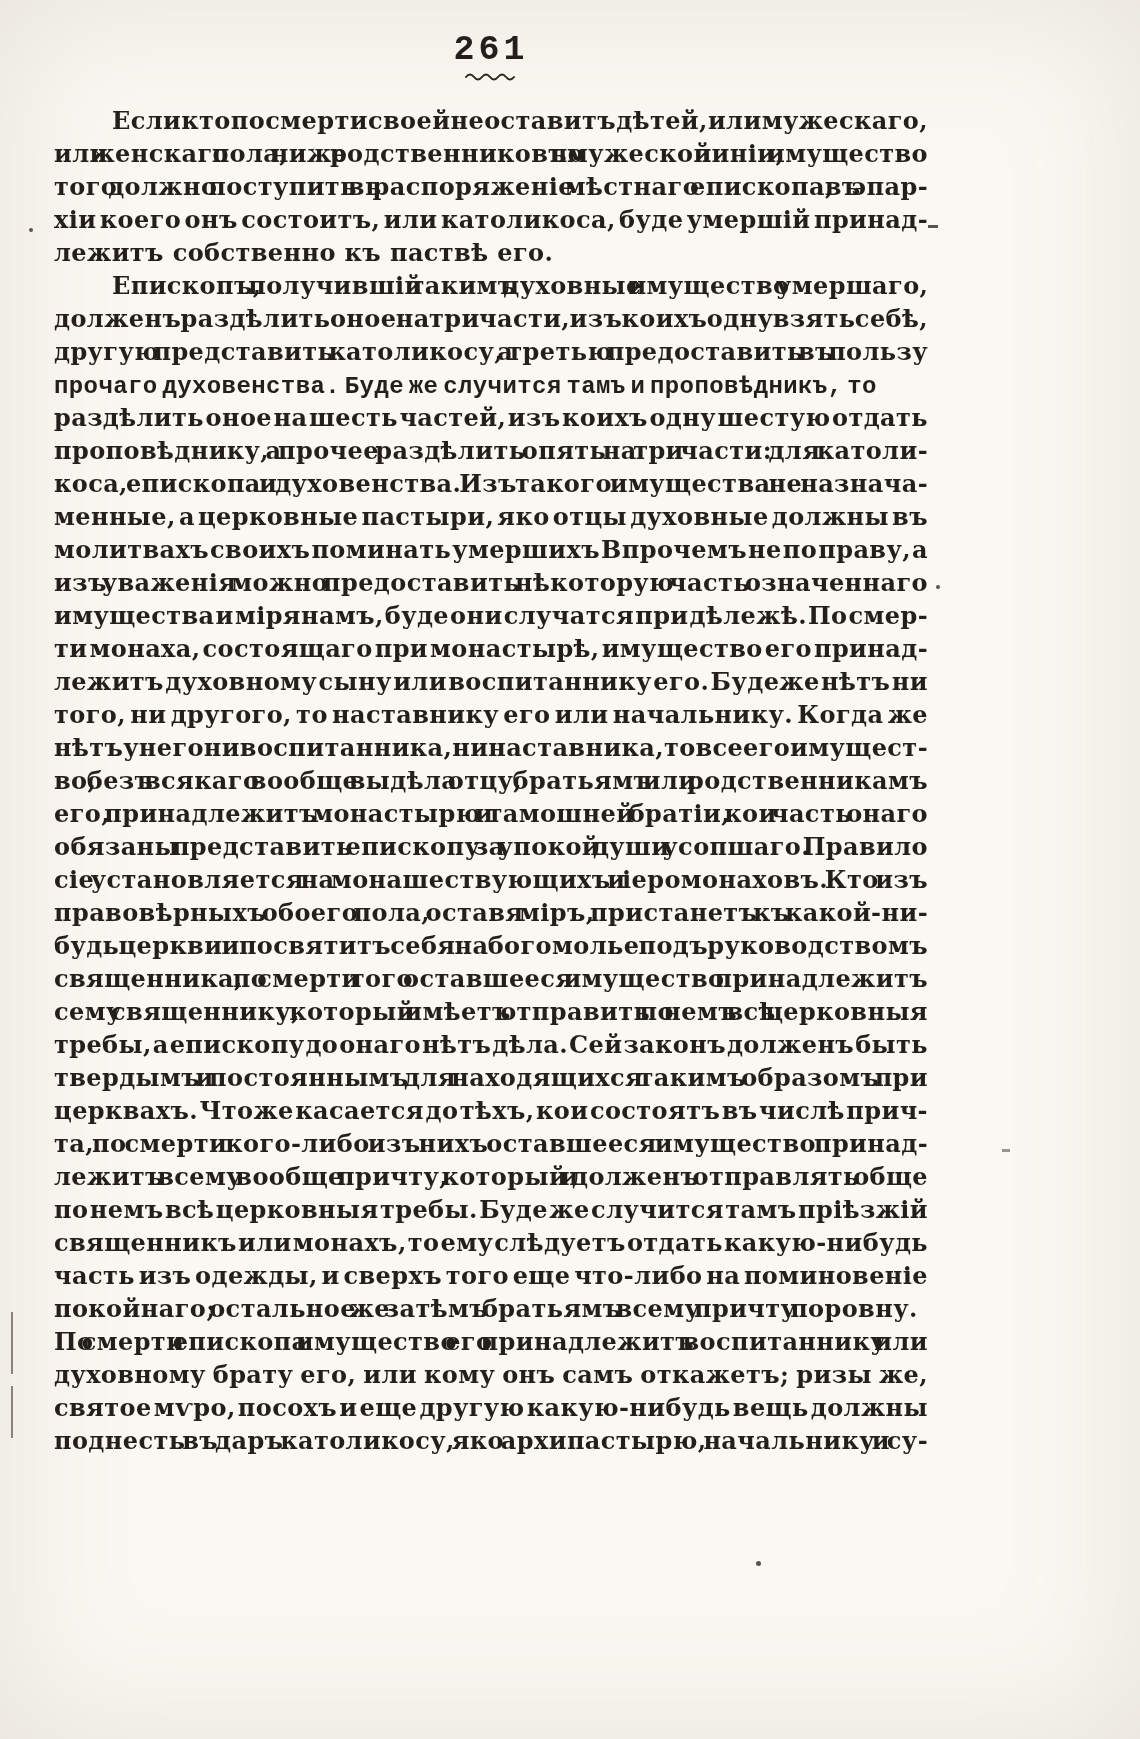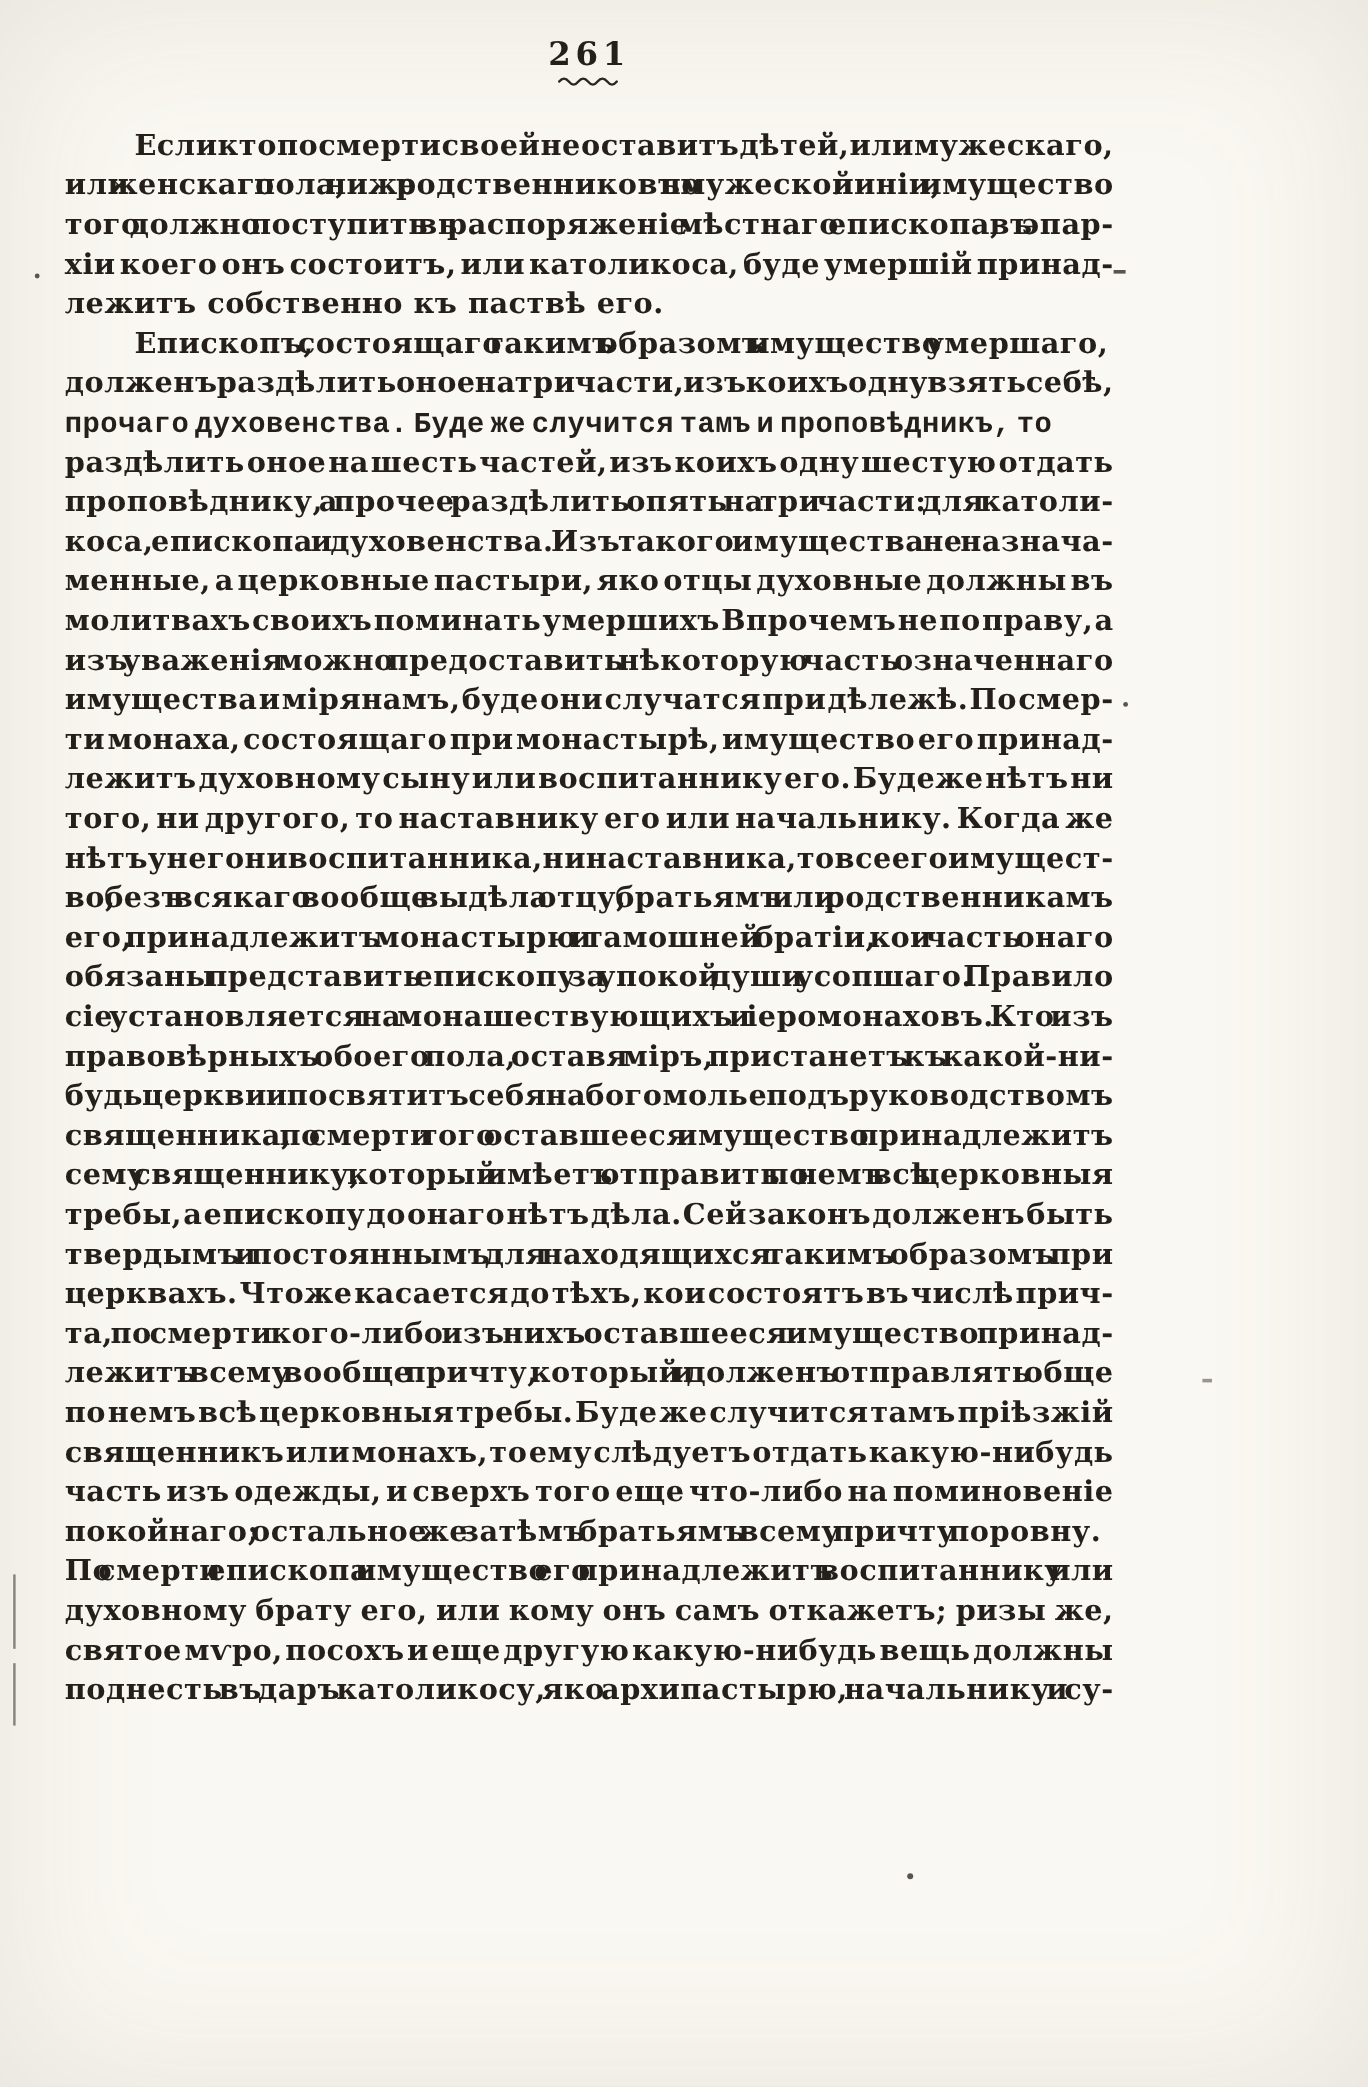--- a/index.html
+++ b/index.html
@@ -26,10 +26,11 @@
     text-align: center;
   }
   .page-number {
-    font-size: 27px;
+    font-size: 35px;
     font-weight: bold;
     letter-spacing: 4px;
     display: inline-block;
+    font-family: Liberation Mono, monospace;
   }
   .squiggle {
     display: block;

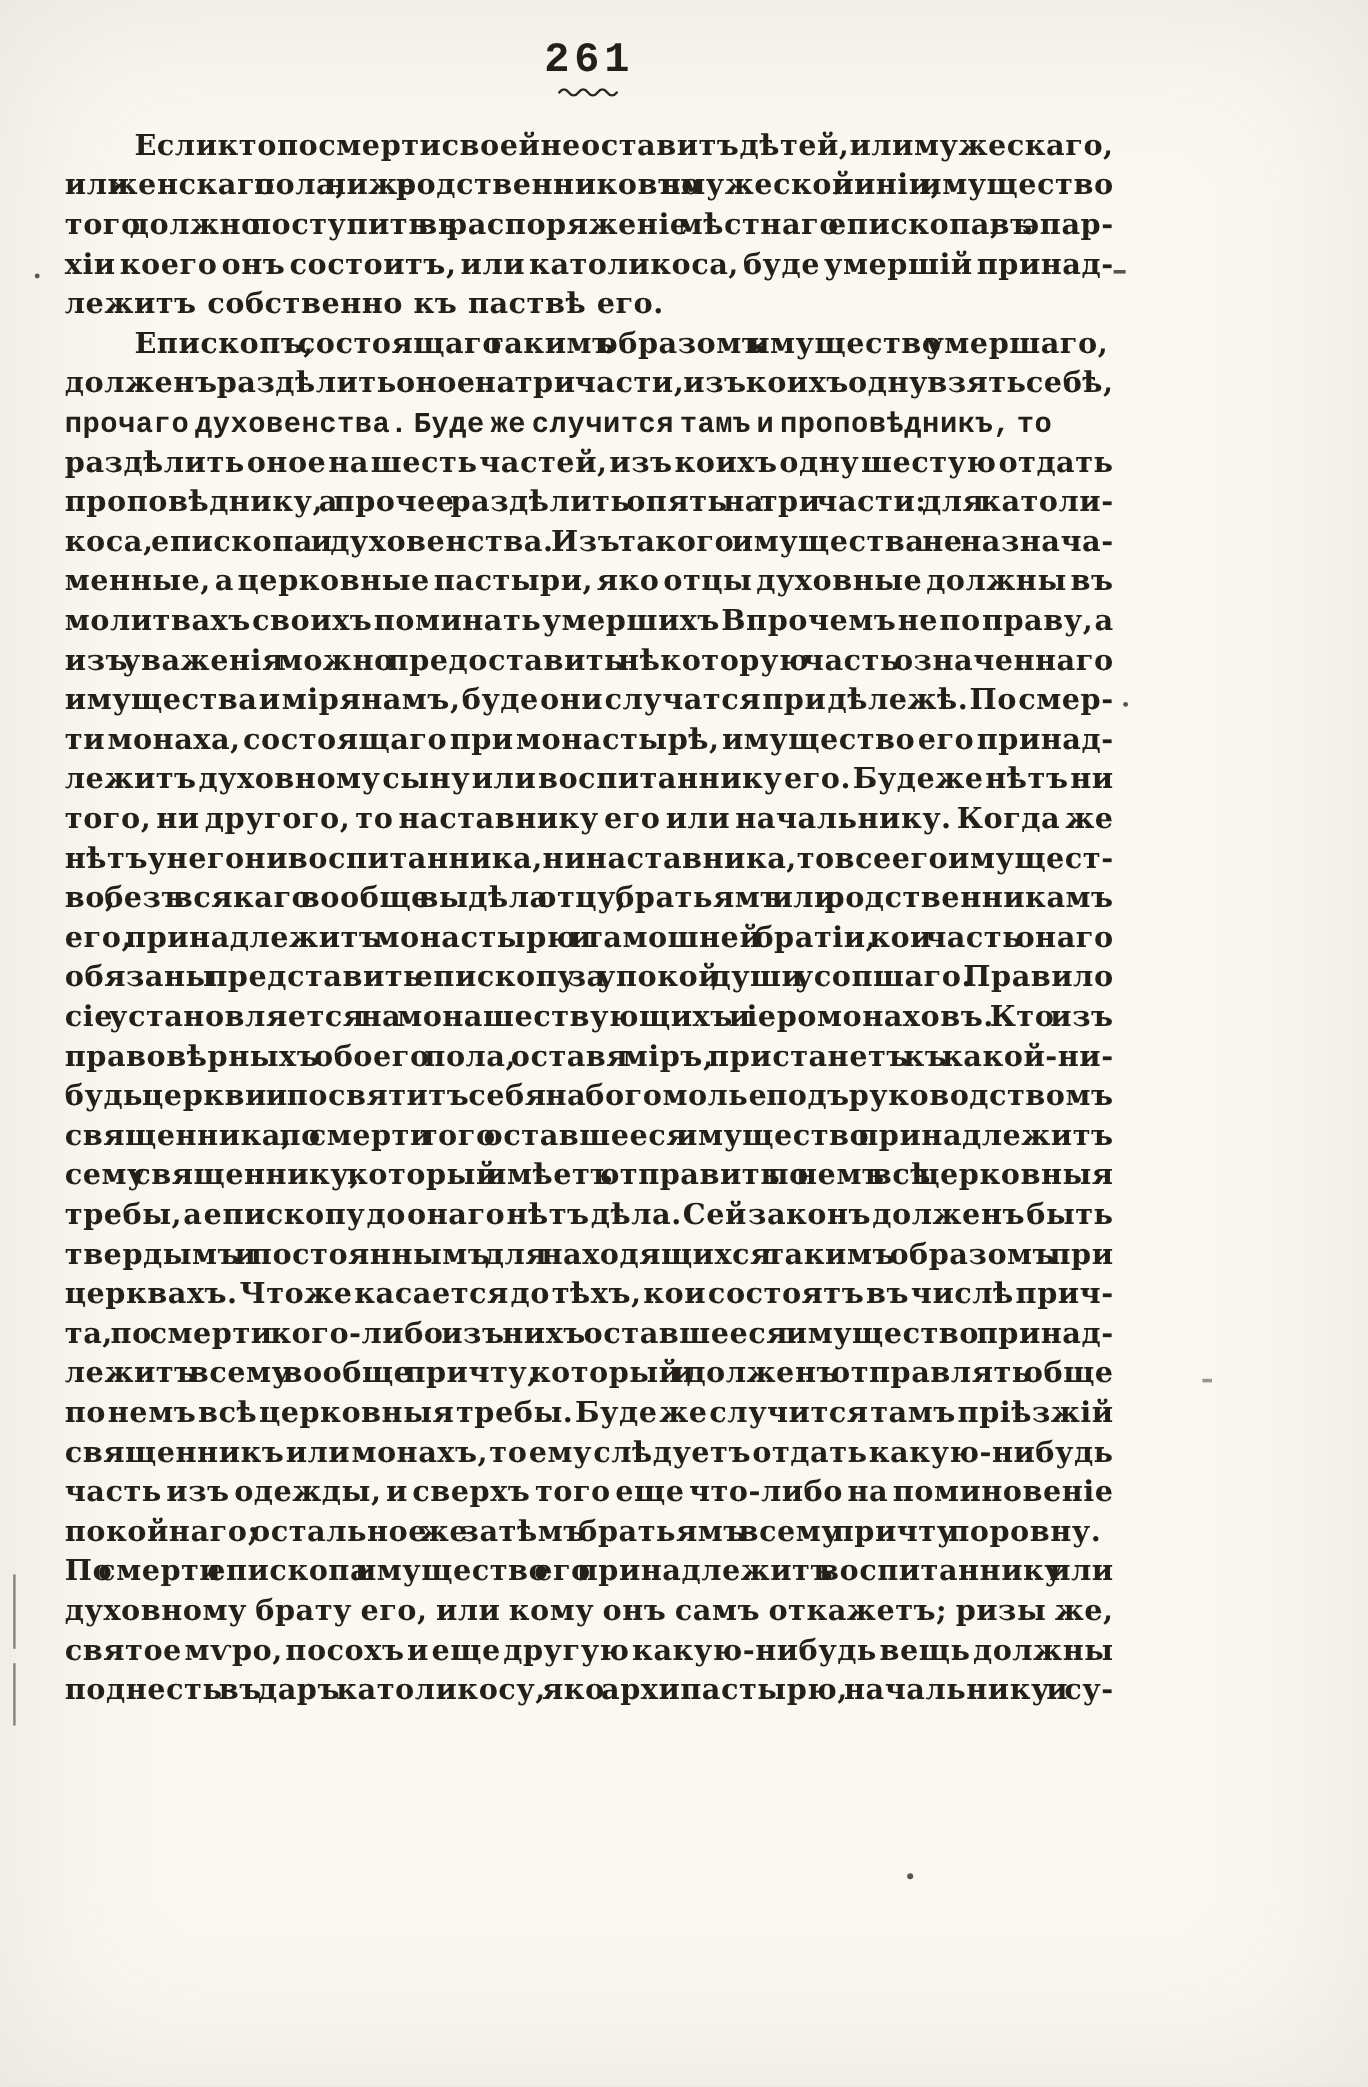--- a/index.html
+++ b/index.html
@@ -81,7 +81,7 @@
         <div class="line left"><span class="lt">лежитъ собственно къ паствѣ его.</span></div>
       </div>
       <div class="paragraph">
-        <div class="line indent"><span class="lt" style="word-spacing: -22.1156px;">Епископъ, состоящаго такимъ образомъ имущество умершаго,</span></div>
+        <div class="line indent"><span class="lt" style="word-spacing: -22.1156px;">Епископъ, получившій такимъ духовные имущество умершаго,</span></div>
         <div class="line"><span class="lt" style="word-spacing: -9.40781px;">долженъ раздѣлить оное на три части, изъ коихъ одну взять себѣ,</span></div>
         <div class="line"><span class="lt" style="word-spacing: -10.0137px; font-family: Liberation Mono, monospace;">прочаго духовенства. Буде же случится тамъ и проповѣдникъ, то</span></div>
         <div class="line"><span class="lt" style="word-spacing: -7.2066px;">раздѣлить оное на шесть частей, изъ коихъ одну шестую отдать</span></div>

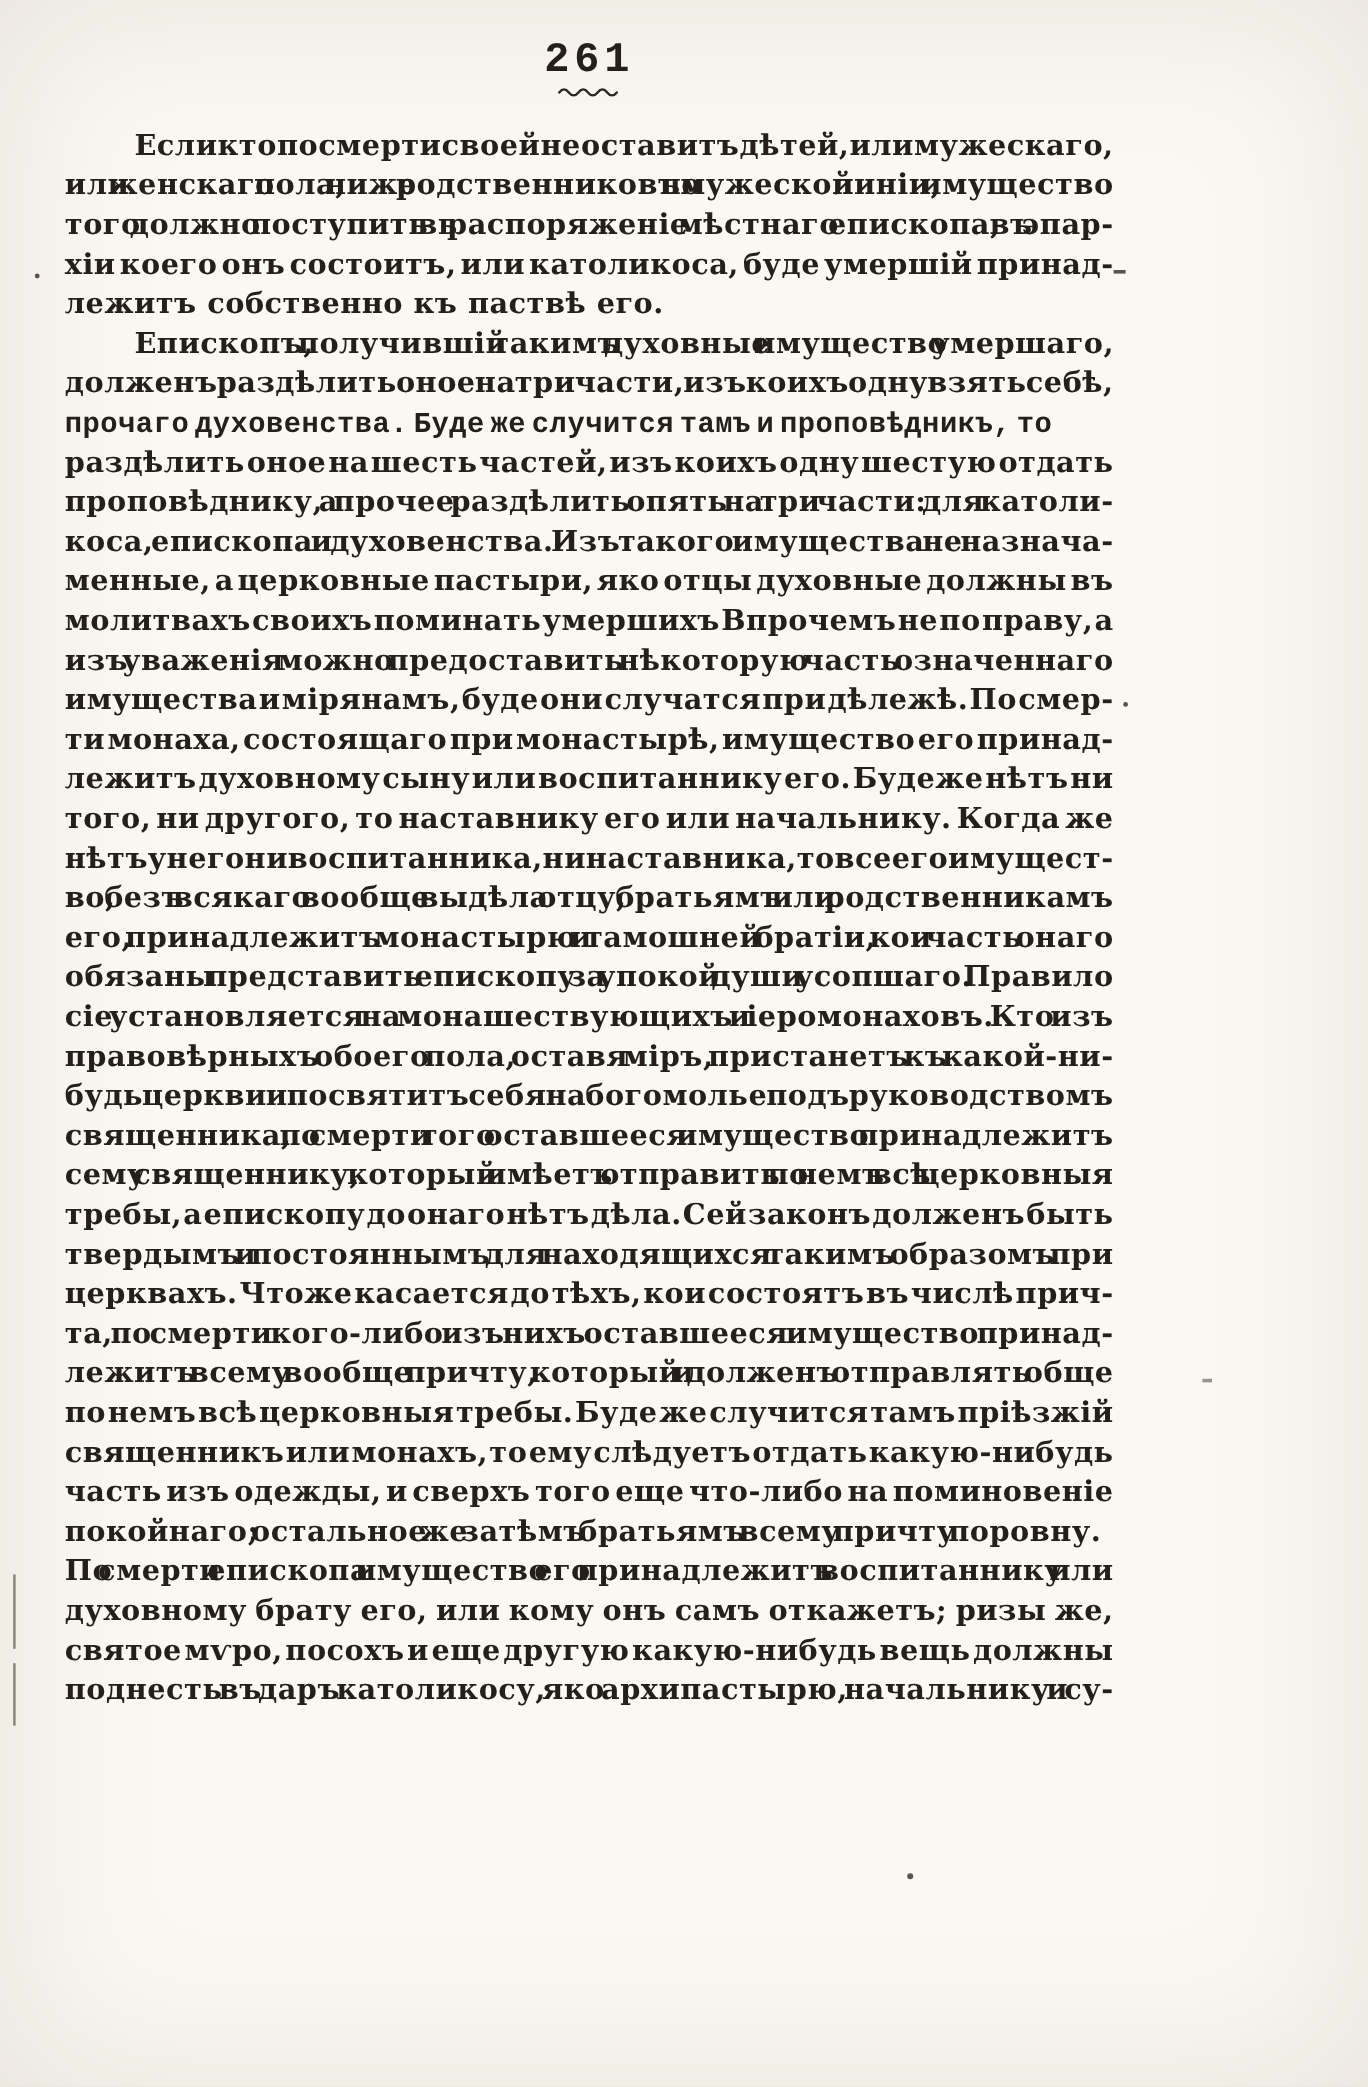--- a/index.html
+++ b/index.html
@@ -83,6 +83,7 @@
       <div class="paragraph">
         <div class="line indent"><span class="lt" style="word-spacing: -22.1156px;">Епископъ, получившій такимъ духовные имущество умершаго,</span></div>
         <div class="line"><span class="lt" style="word-spacing: -9.40781px;">долженъ раздѣлить оное на три части, изъ коихъ одну взять себѣ,</span></div>
+        <div class="line"><span class="lt" style="word-spacing: -14.5201px;">другую представить католикосу, а третью предоставить въ пользу</span></div>
         <div class="line"><span class="lt" style="word-spacing: -10.0137px; font-family: Liberation Mono, monospace;">прочаго духовенства. Буде же случится тамъ и проповѣдникъ, то</span></div>
         <div class="line"><span class="lt" style="word-spacing: -7.2066px;">раздѣлить оное на шесть частей, изъ коихъ одну шестую отдать</span></div>
         <div class="line"><span class="lt" style="word-spacing: -12.2778px;">проповѣднику, а прочее раздѣлить опять на три части: для католи-</span></div>

